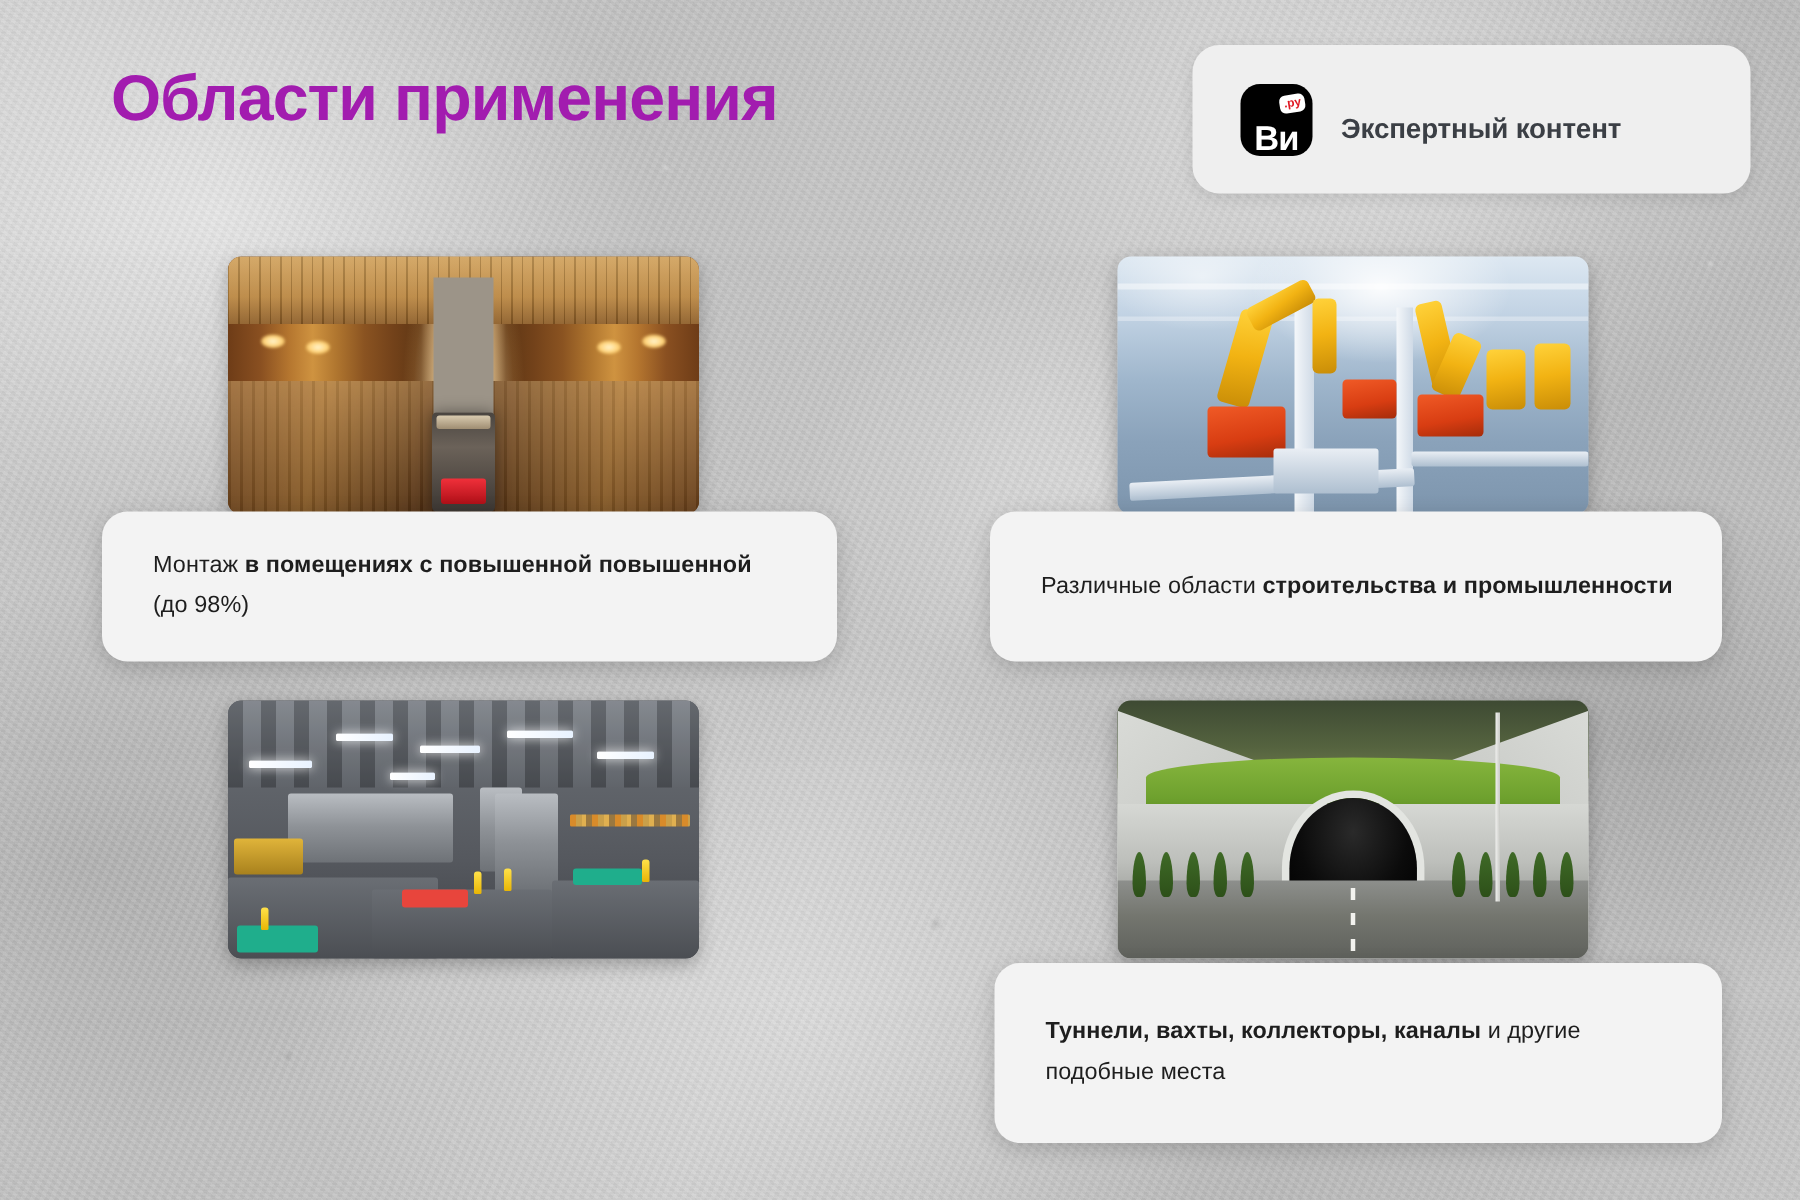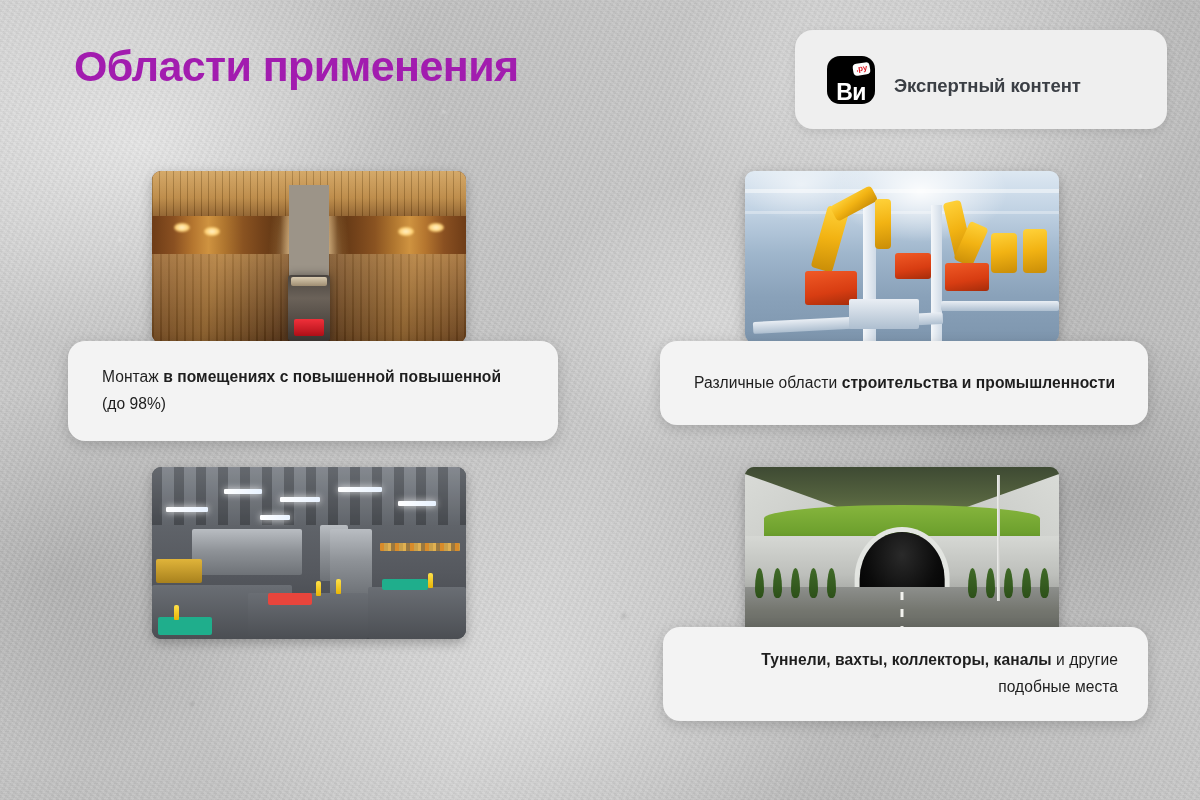--- a/index.html
+++ b/index.html
@@ -469,7 +469,7 @@
     <div class="rail" style="left:104px; top:128px; width:70px;  height:30px;"></div>
   </div>
 
-  <div class="text-card" style="left:660px; top:341px; width:488px; height:84px;">
+  <div class="text-card" style="left:660px; top:341px; width:488px; height:100px;">
     <div class="card-text">Различные области <b>строительства и промышленности</b></div>
   </div>
 

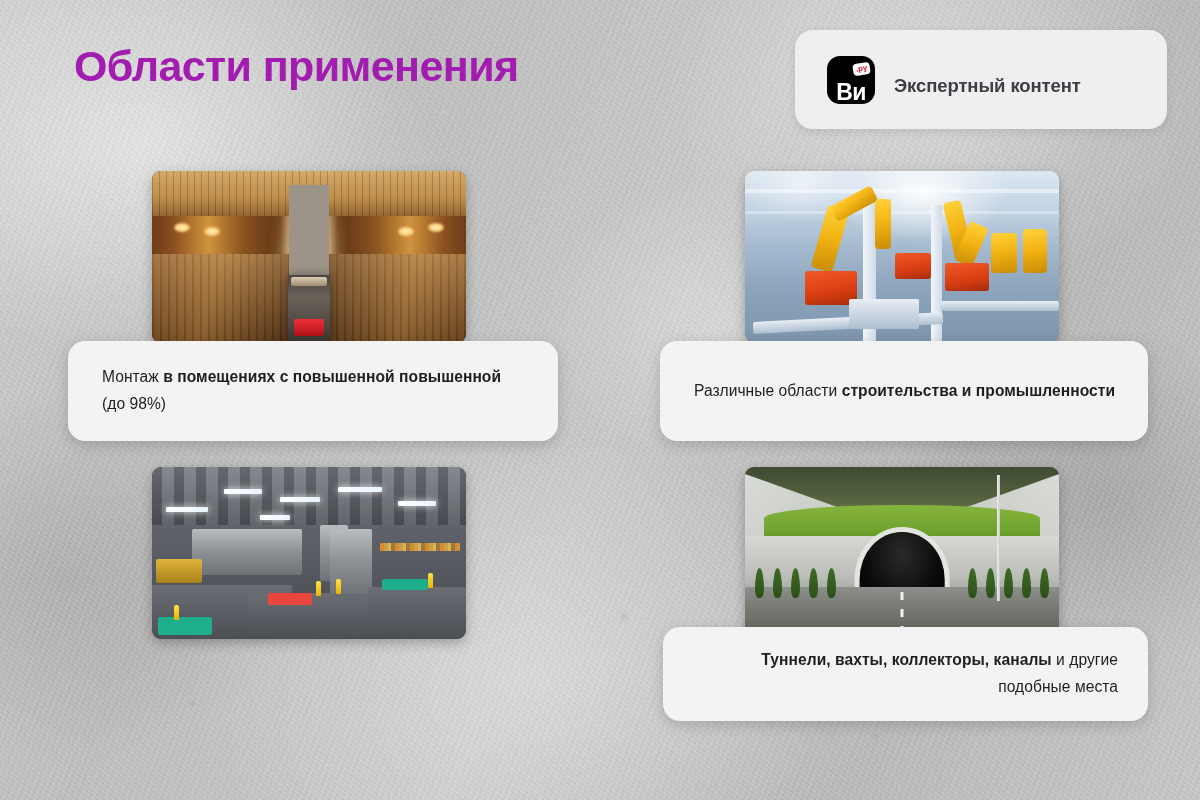--- a/index.html
+++ b/index.html
@@ -521,7 +521,7 @@
     <div class="tree" style="right:82px;"></div>
   </div>
 
-  <div class="text-card" style="left:663px; top:627px; width:485px; height:94px;text-align:right;">
+  <div class="text-card" style="left:663px; top:642px; width:485px; height:120px;">
     <div class="card-text"><b>Туннели, вахты, коллекторы, каналы</b> и другие подобные места</div>
   </div>
 

